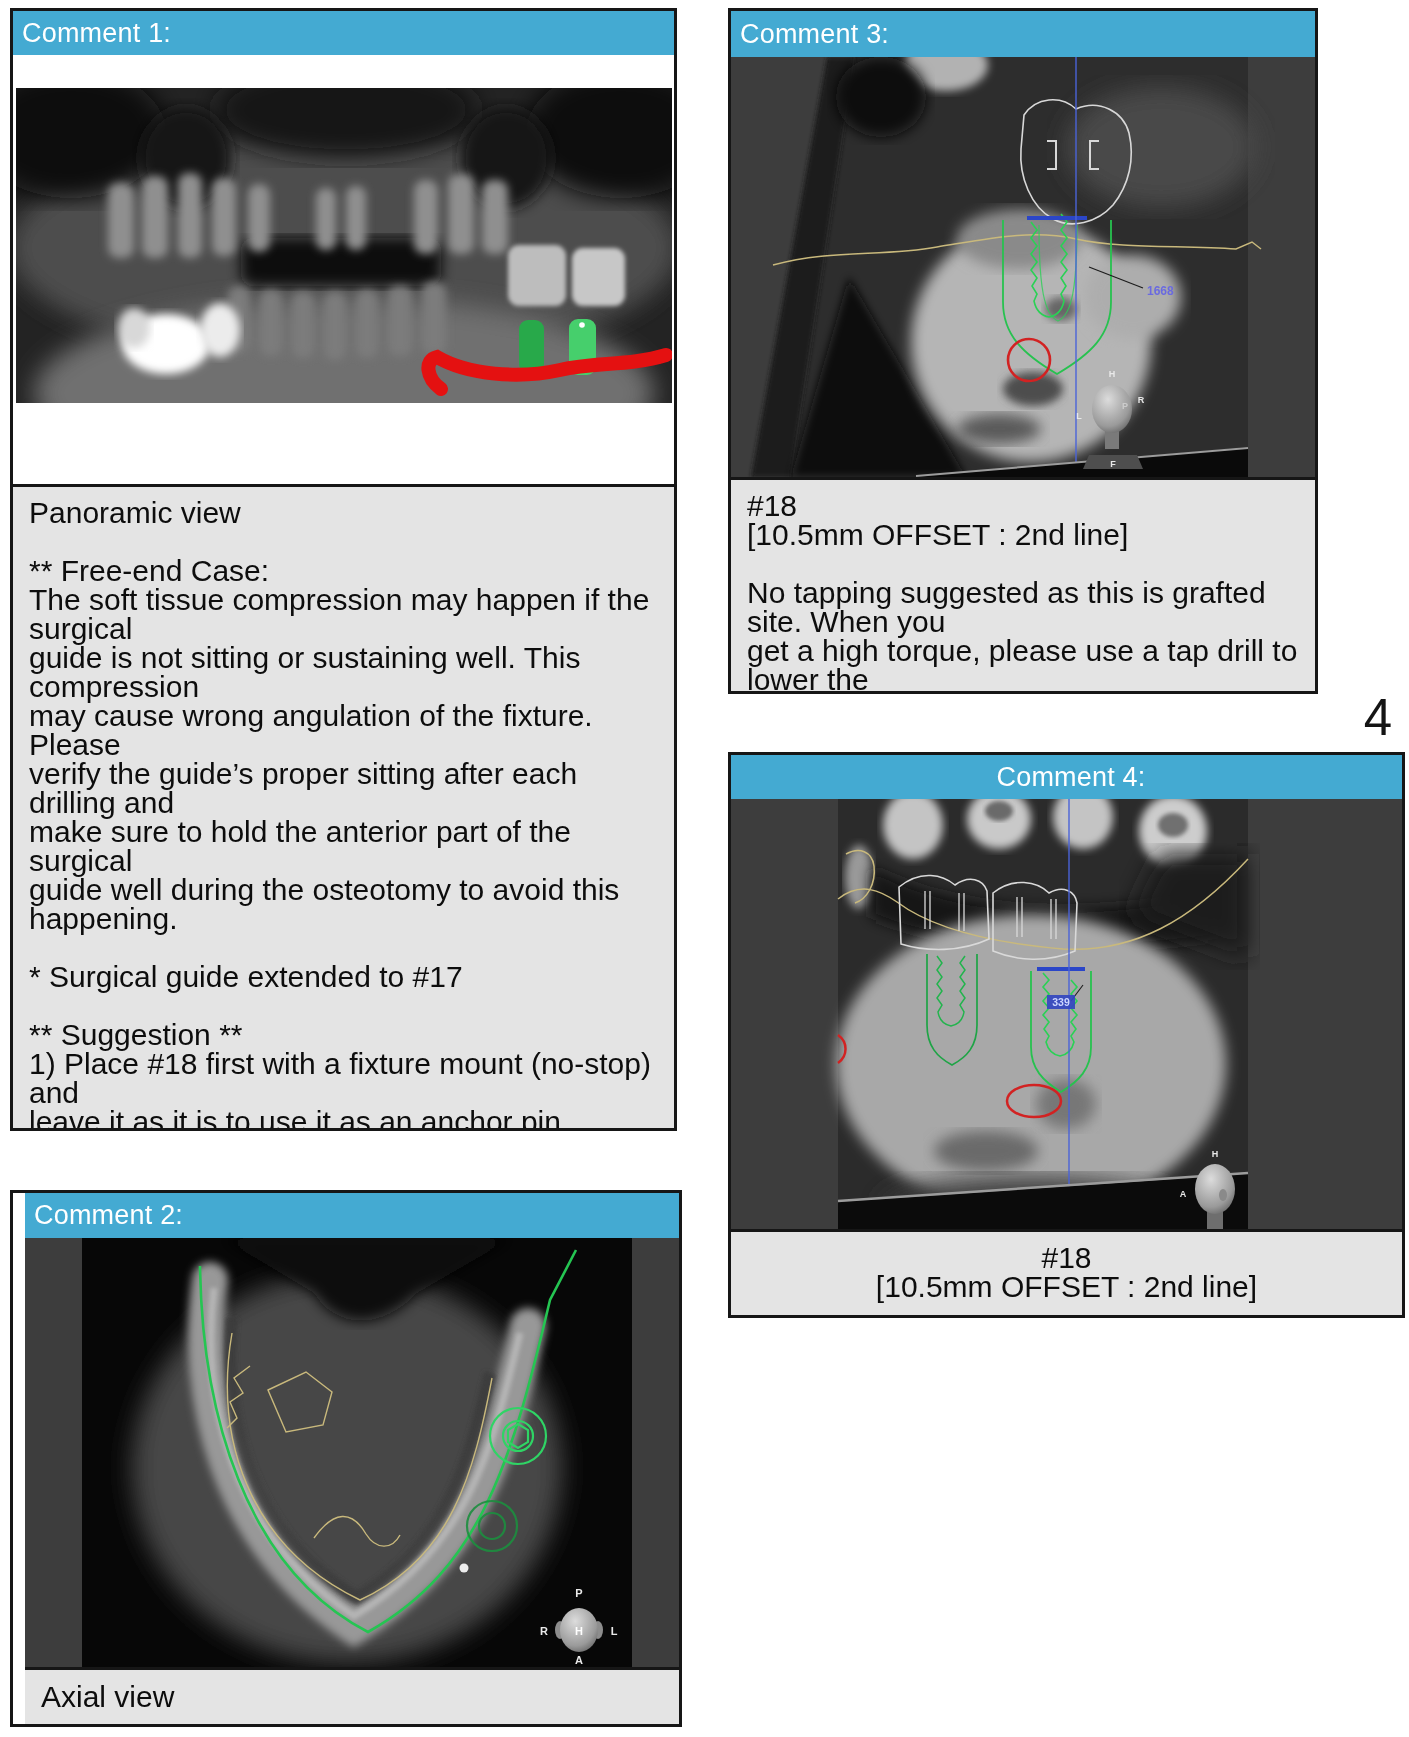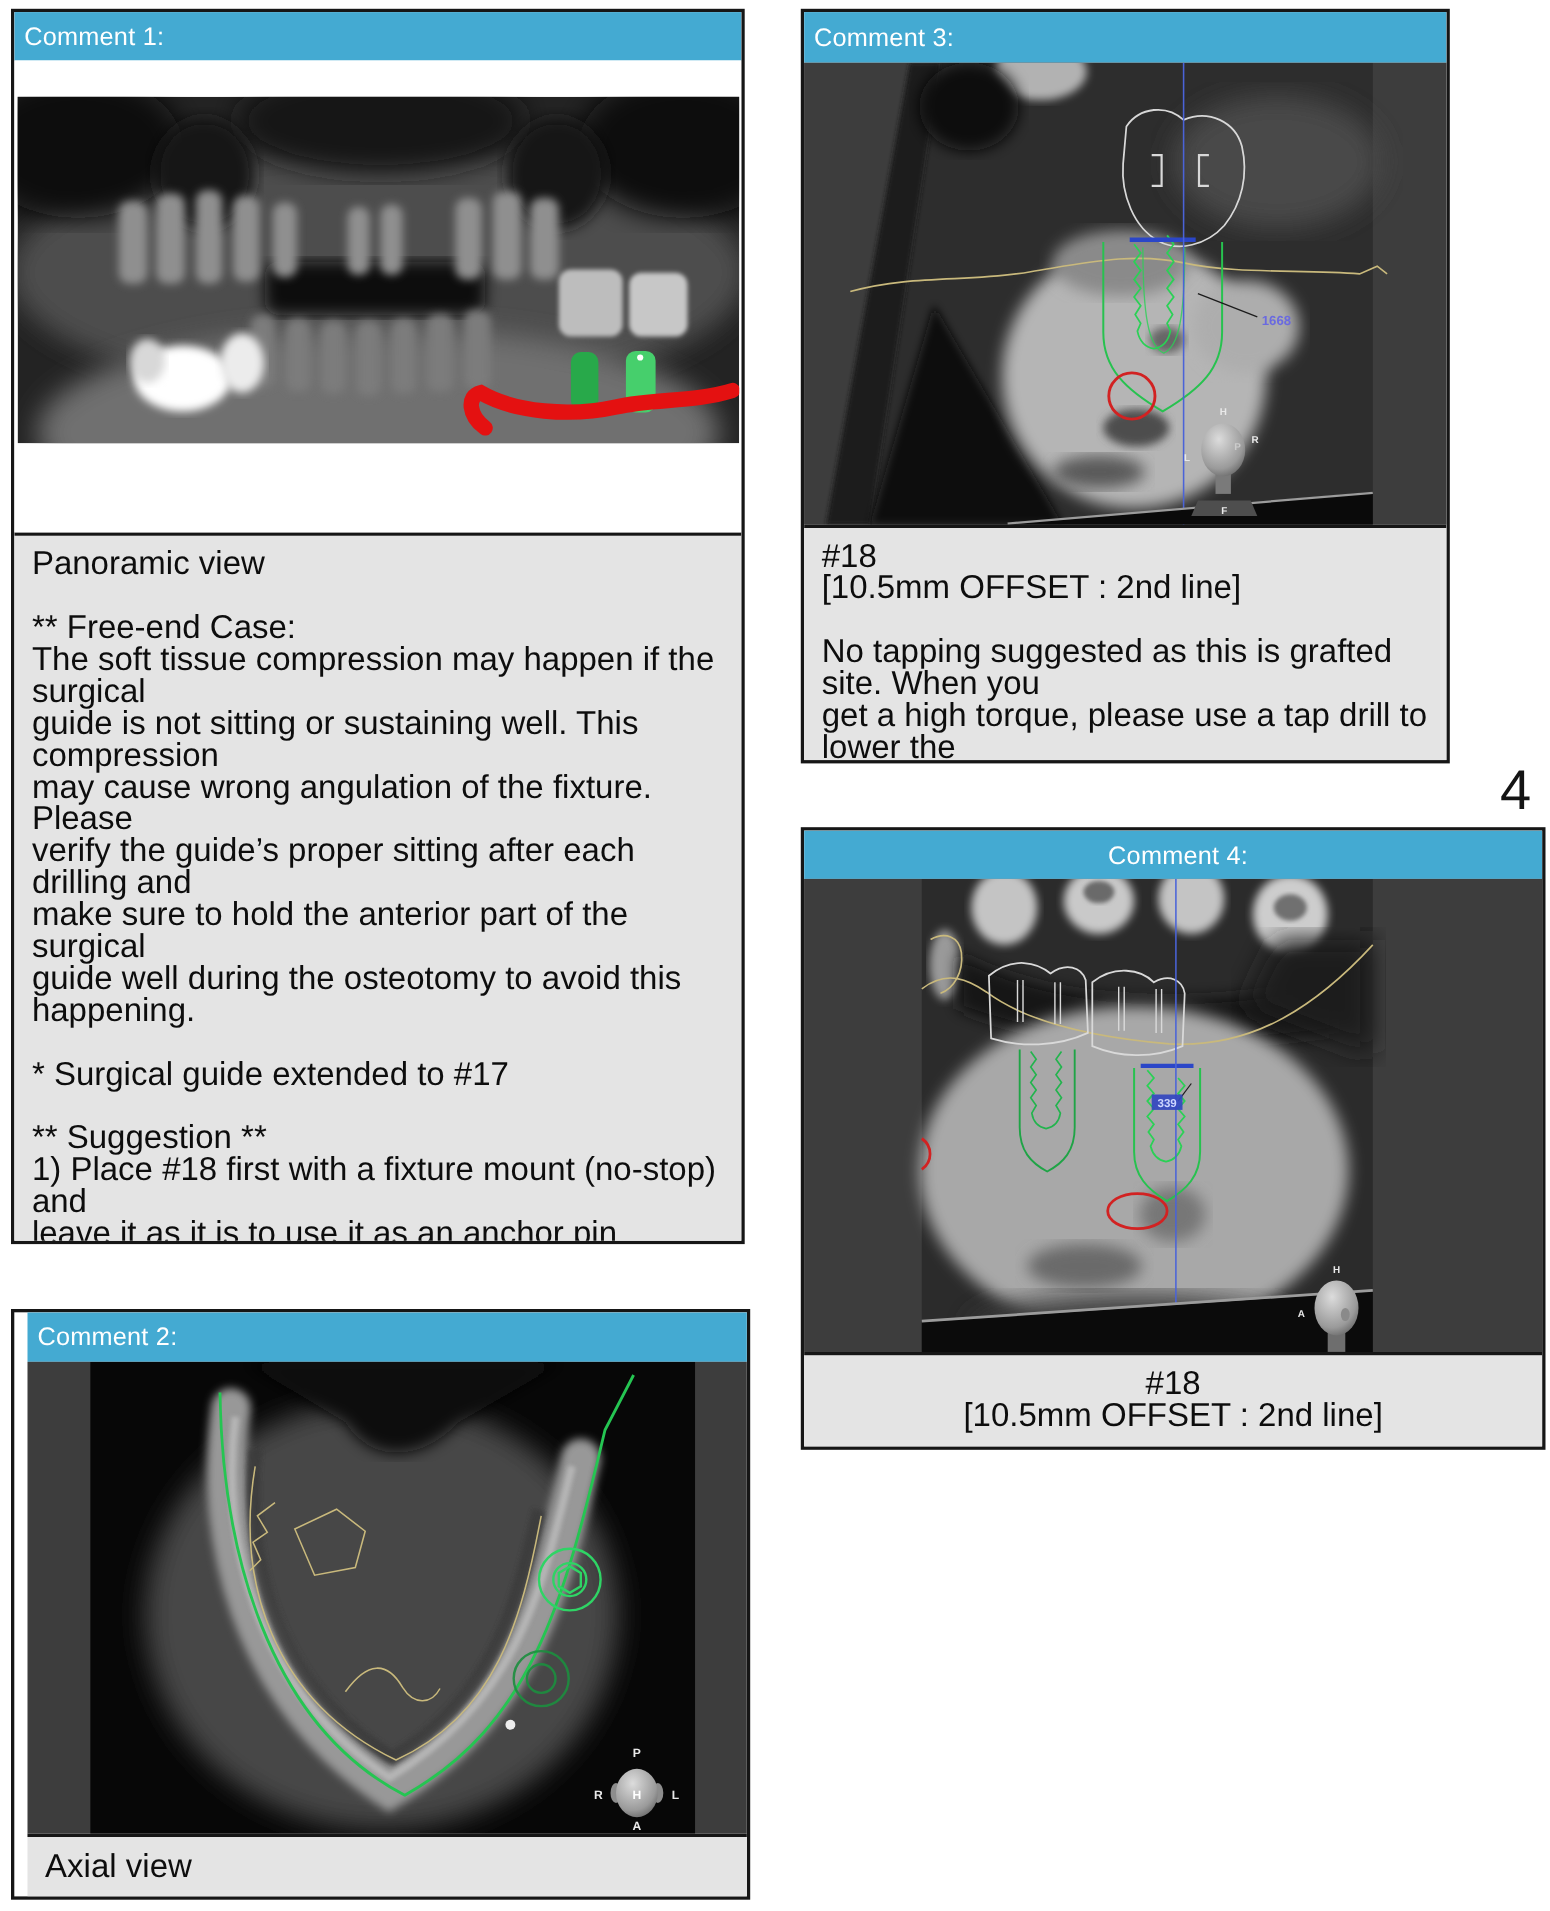--- a/index.html
+++ b/index.html
@@ -17,7 +17,7 @@
   }
   .panel-header{
     background:var(--header-bg);color:var(--header-text);
-    font-size:23px;line-height:44px;padding-left:9px;flex:0 0 auto;
+    font-size:27px;line-height:44px;padding-left:9px;flex:0 0 auto;
     letter-spacing:0.2px;
   }
   .img-area{background:var(--image-bg);position:relative;flex:0 0 auto;overflow:hidden;font-weight:bold;}

